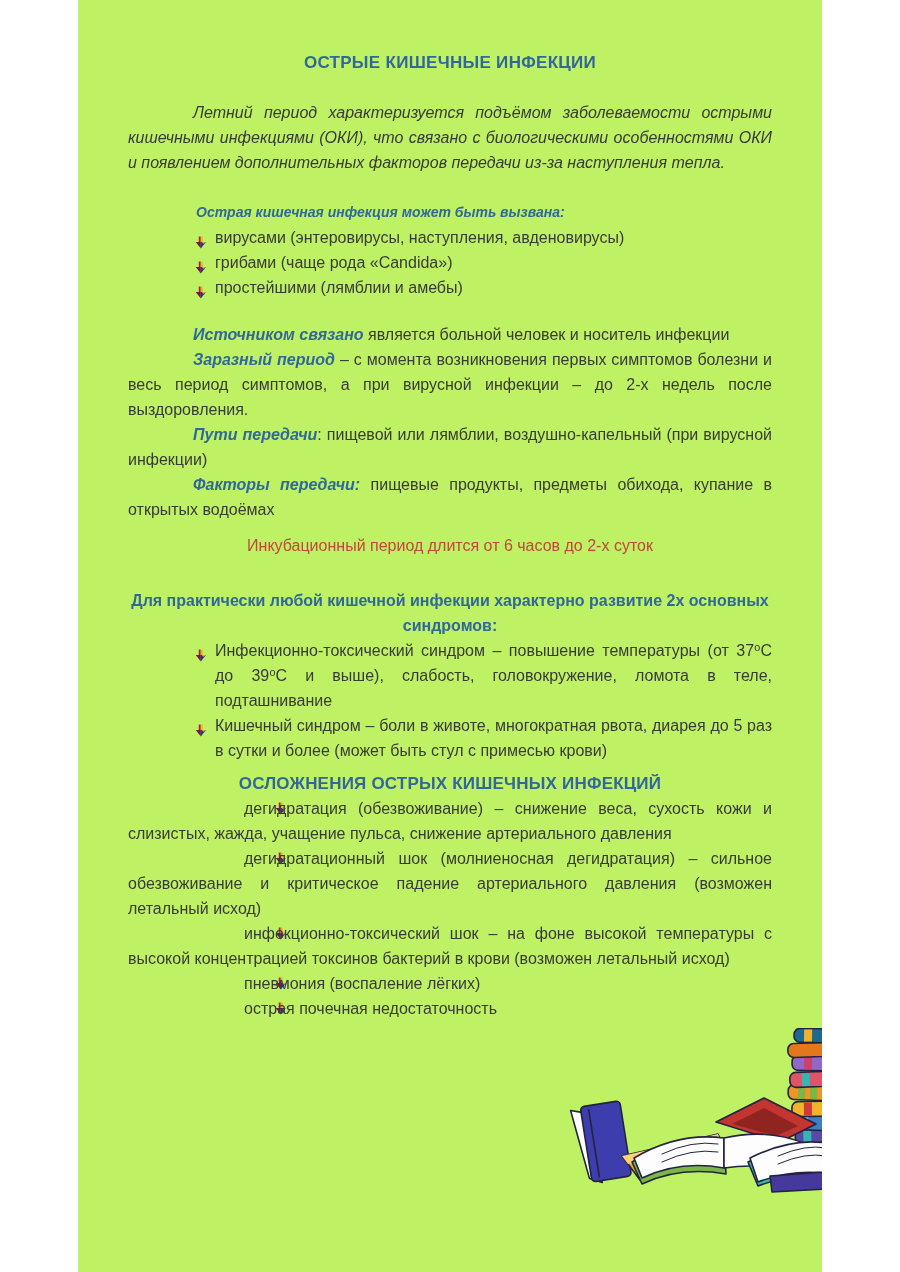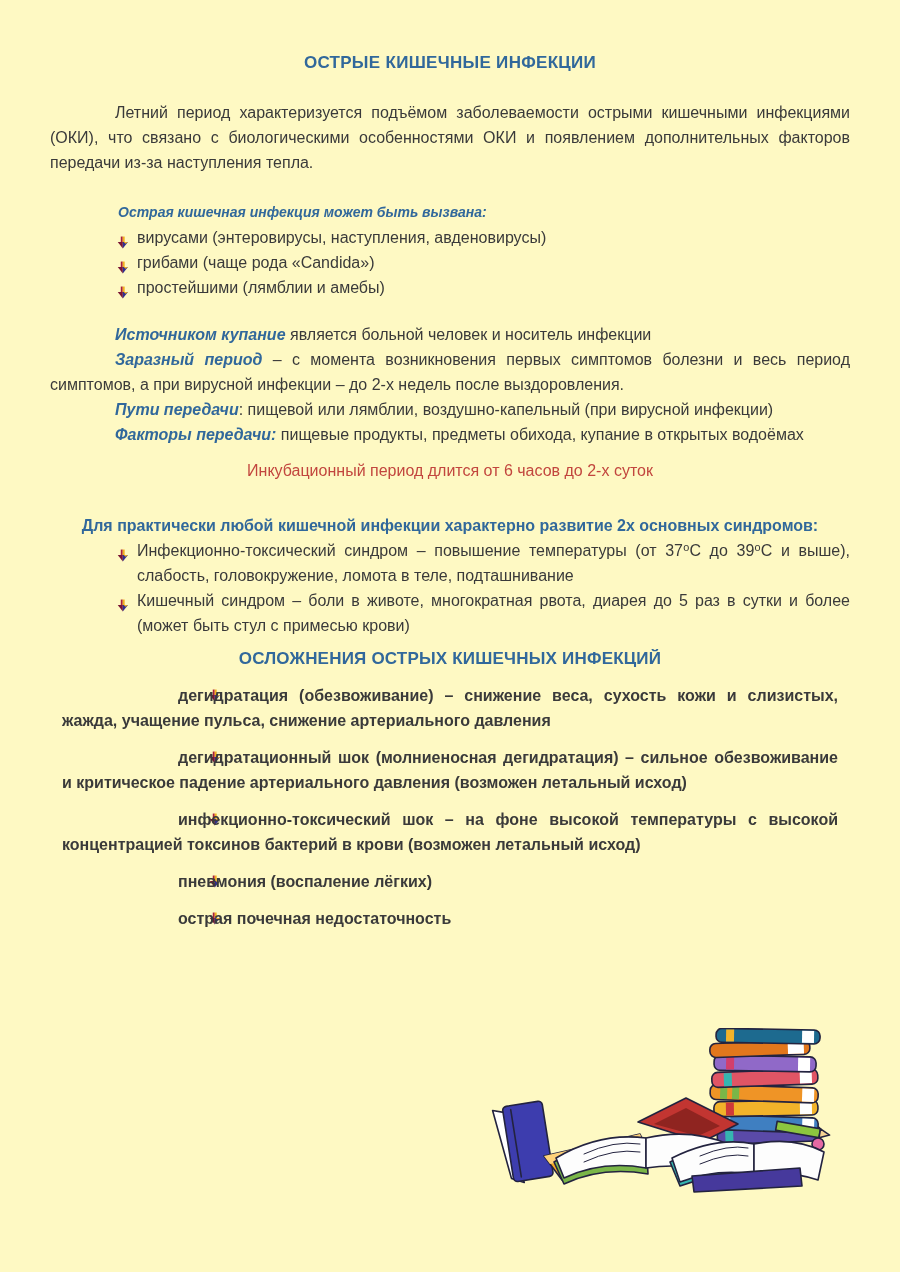--- a/index.html
+++ b/index.html
@@ -5,9 +5,9 @@
   html,body { margin:0; padding:0; background:#ffffff; }
   .page {
     position:relative;
-    width:900px; height:1272px;
+    width:744px; height:1272px;
     margin:0 auto;
-    background:#fef9c3;
+    background:#bef264;
     font-family:"Liberation Sans","DejaVu Sans",sans-serif;
     font-size:16px; line-height:25px;
     color:#3a3a3a;

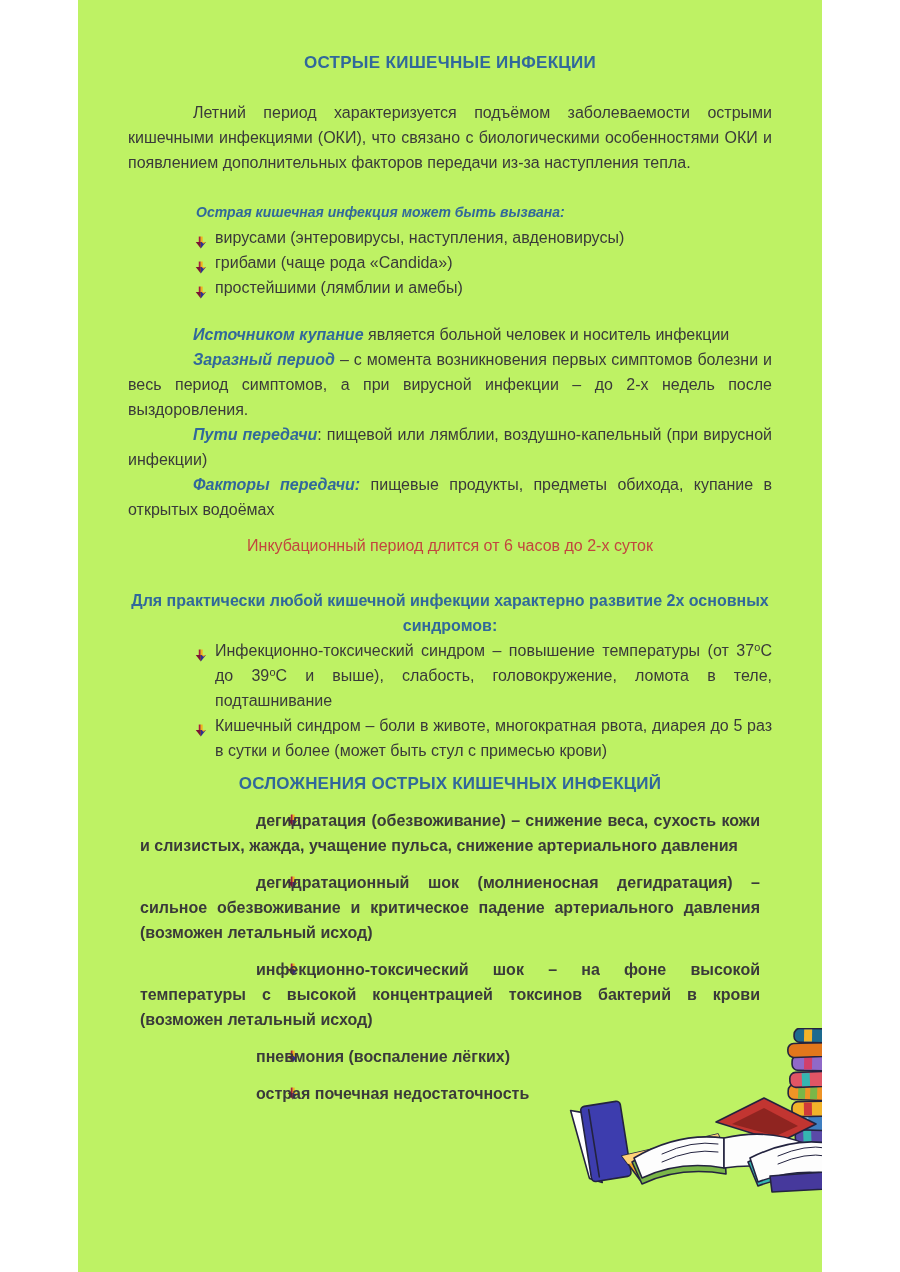--- a/index.html
+++ b/index.html
@@ -26,6 +26,7 @@
     margin:25px 0 0;
     text-align:justify;
     text-indent:65px;
+    font-style:italic;
   }
   h2.em-heading {
     margin:25px 0 0 68px;

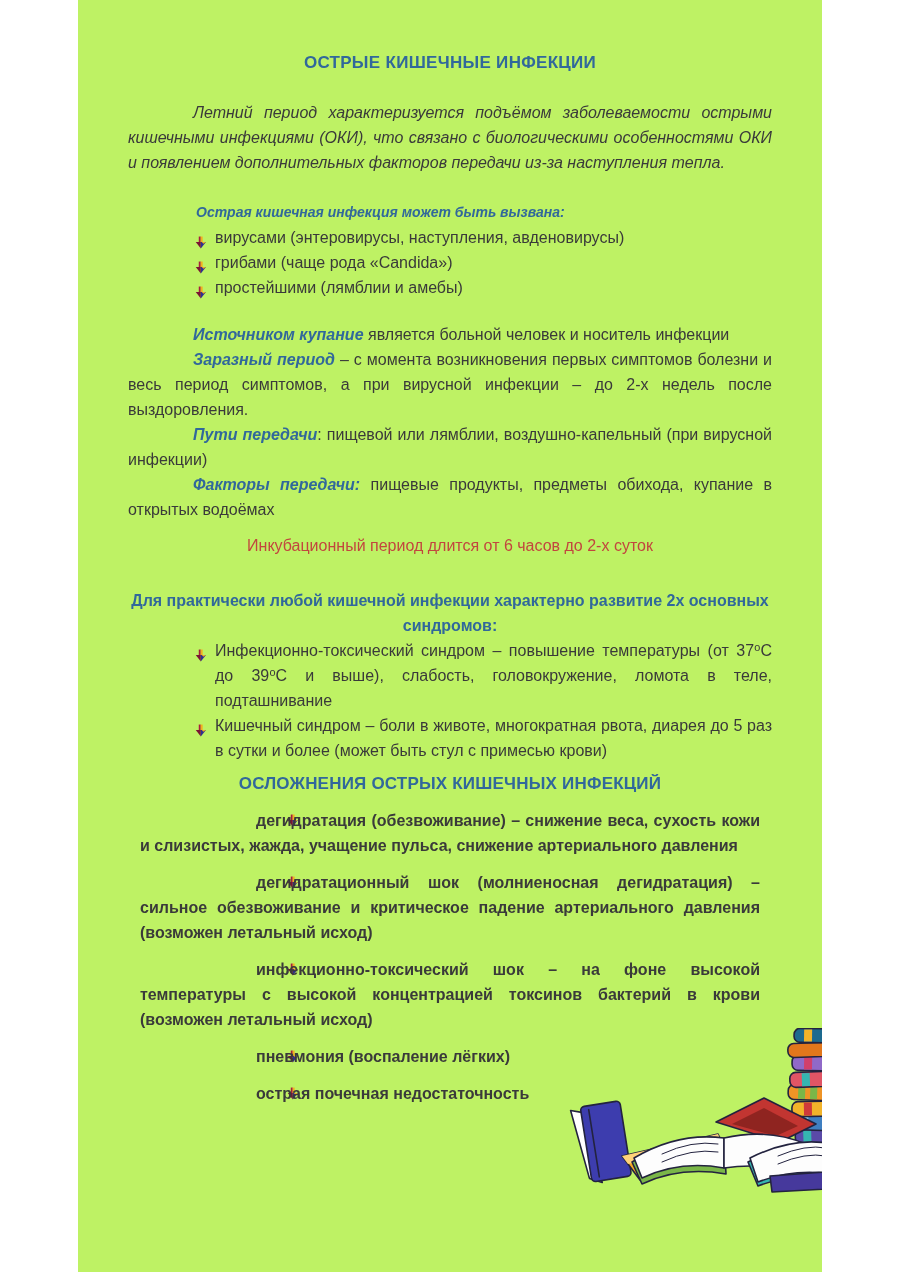--- a/index.html
+++ b/index.html
@@ -143,7 +143,7 @@
 
     <div class="defs">
 
-        <p><span class="term">Источником купание</span><span> </span><span>является больной человек и носитель инфекции</span></p>
+        <p><span class="term">Источником связано</span><span> </span><span>является больной человек и носитель инфекции</span></p>
 
         <p><span class="term">Заразный период</span><span> – </span><span>с момента возникновения первых симптомов болезни и весь период симптомов, а при вирусной инфекции – до 2-х недель после выздоровления.</span></p>
 

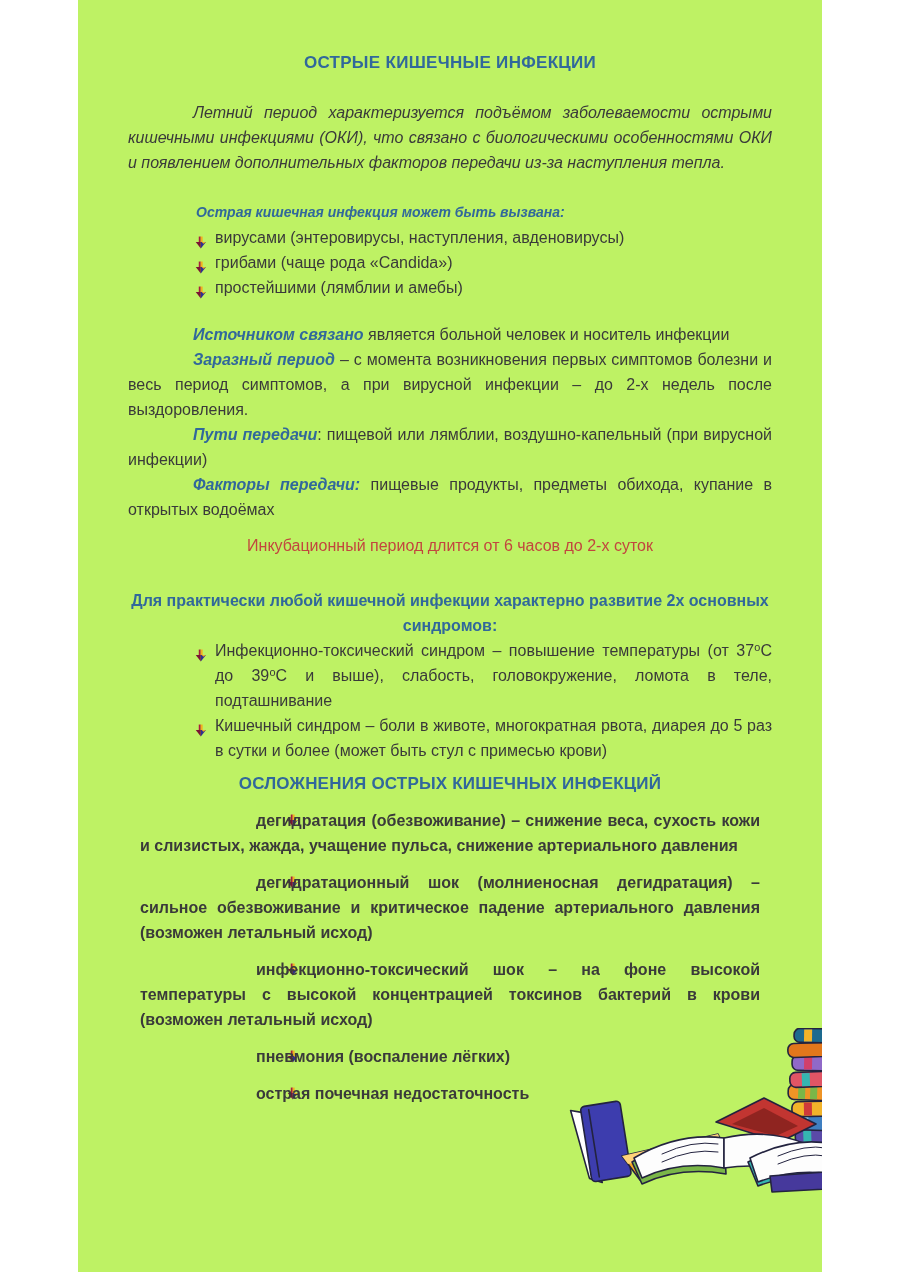--- a/index.html
+++ b/index.html
@@ -68,10 +68,9 @@
     letter-spacing:.2px;
   }
   .comp p {
-    margin:12px;
+    margin:0;
     text-align:justify;
     text-indent:73px;
-    font-weight:bold;
   }
   .comp .bicon {
     display:inline-block;

